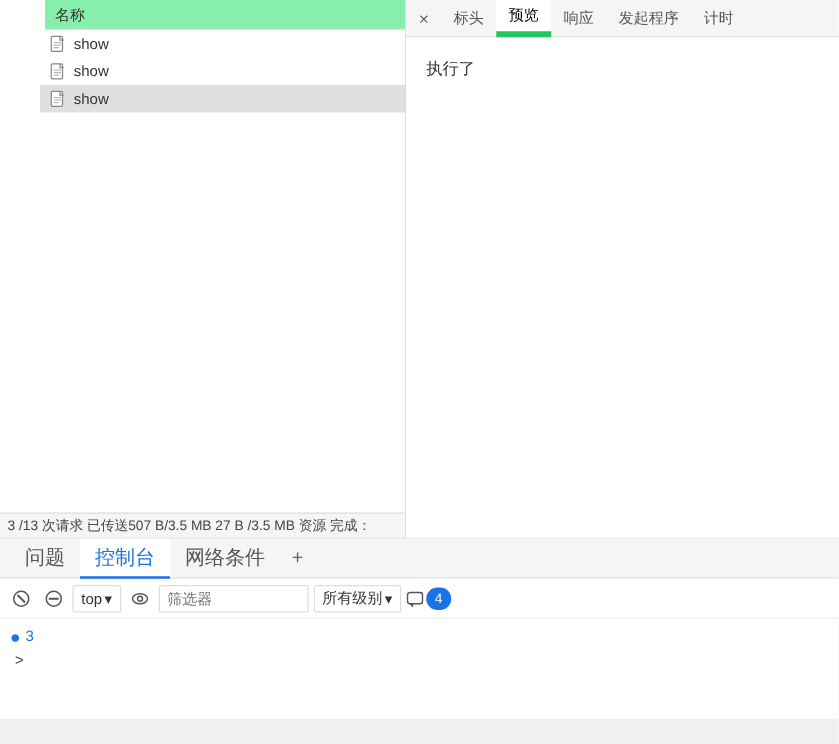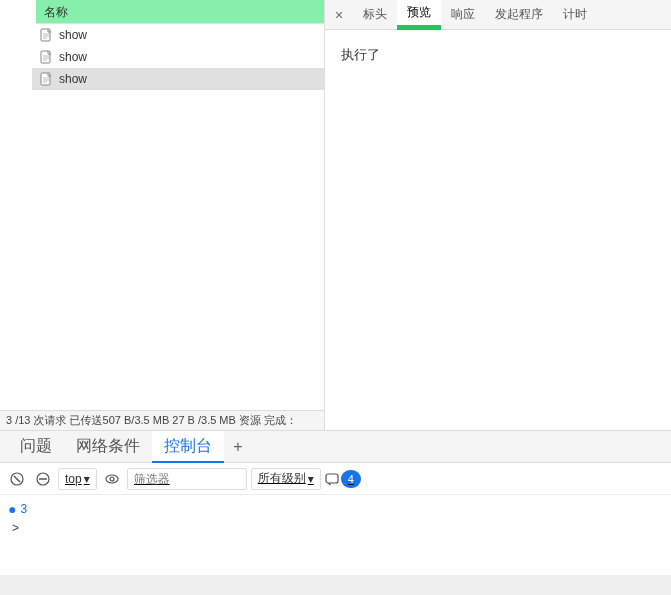--- a/index.html
+++ b/index.html
@@ -364,11 +364,11 @@
     <div class="console-tab">
       <span>问题</span>
     </div>
+    <div class="console-tab active">
+      <span>控制台</span>
+    </div>
     <div class="console-tab">
       <span>网络条件</span>
-    </div>
-    <div class="console-tab active">
-      <span>控制台</span>
     </div>
     <div class="console-tab-add">+</div>
   </div>

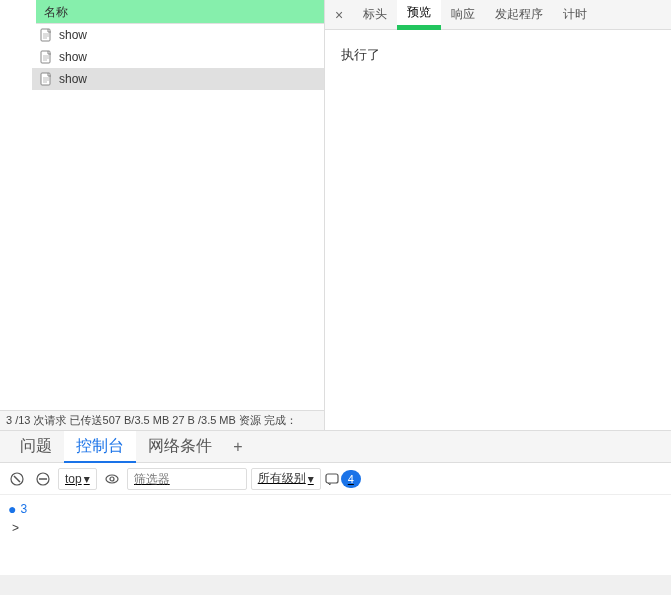--- a/index.html
+++ b/index.html
@@ -197,7 +197,6 @@
       border-bottom: 1px solid #eee;
       background: #fff;
       gap: 4px;
-      text-decoration: underline;
     }
 
     .toolbar-btn {

